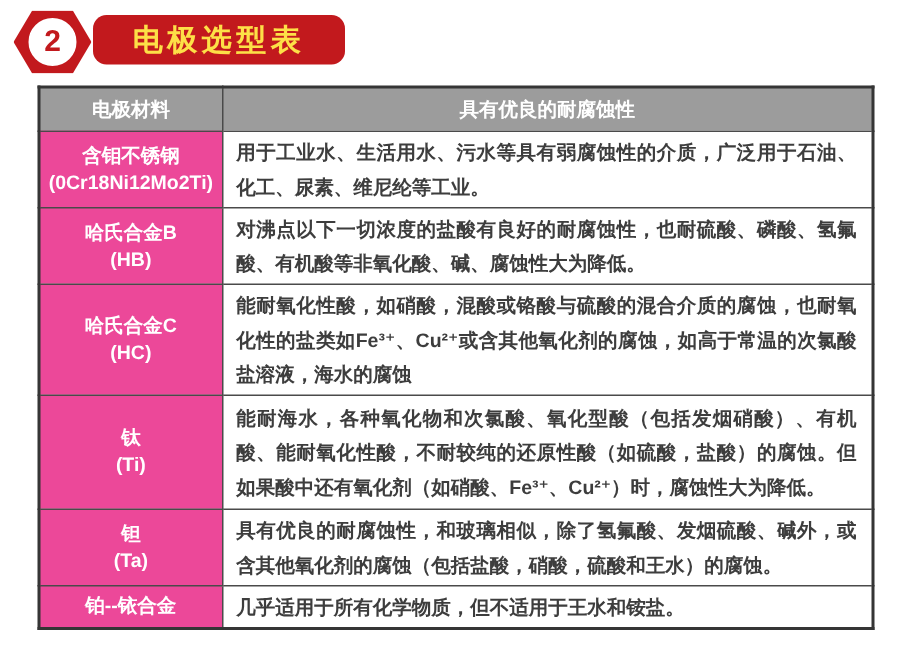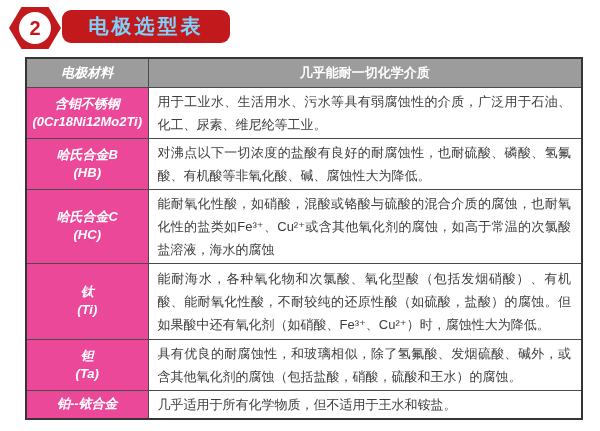--- a/index.html
+++ b/index.html
@@ -30,7 +30,7 @@
     display:flex;align-items:center;justify-content:center;
   }
   .banner span{
-    color:#7dd3fc;font-size:20px;font-weight:bold;letter-spacing:3px;
+    color:#fde047;font-size:20px;font-weight:bold;letter-spacing:3px;
   }
   
   table.sel{

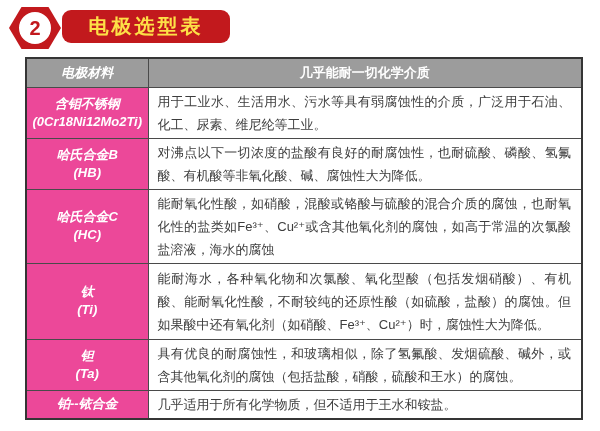--- a/index.html
+++ b/index.html
@@ -44,7 +44,7 @@
     box-sizing:border-box;
   }
   table.sel{border:2px solid #353535;}
-  th.c1,td.c1{width:122px;font-style:italic;}
+  th.c1,td.c1{width:122px;}
   th{
     background:#9c9c9c;color:#ffffff;
     font-size:13px;font-weight:bold;

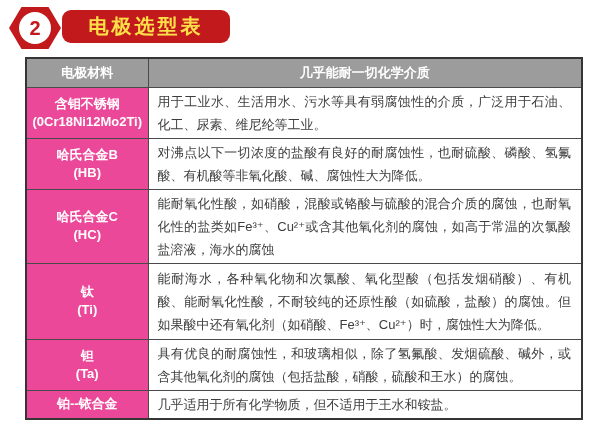--- a/index.html
+++ b/index.html
@@ -82,7 +82,7 @@
   <tbody>
       <tr>
     <th class="c1">电极材料</th>
-    <th>几乎能耐一切化学介质</th>
+    <th>具有优良的耐腐蚀性</th>
   </tr>
 
   <tr style="height:51px;">

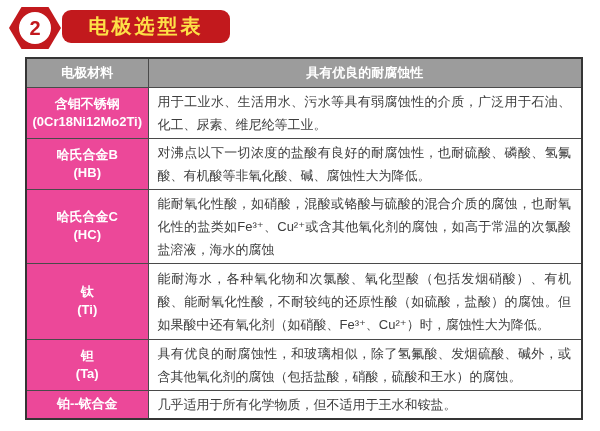--- a/index.html
+++ b/index.html
@@ -61,7 +61,7 @@
     font-size:13px;line-height:23px;
     text-align:justify;vertical-align:middle;
     padding:2px 10px 2px 9px;
-    font-weight:normal;
+    font-weight:bold;
   }
   .mat-sub:empty{display:none;}
   .mat-name,.mat-sub{display:block;}

